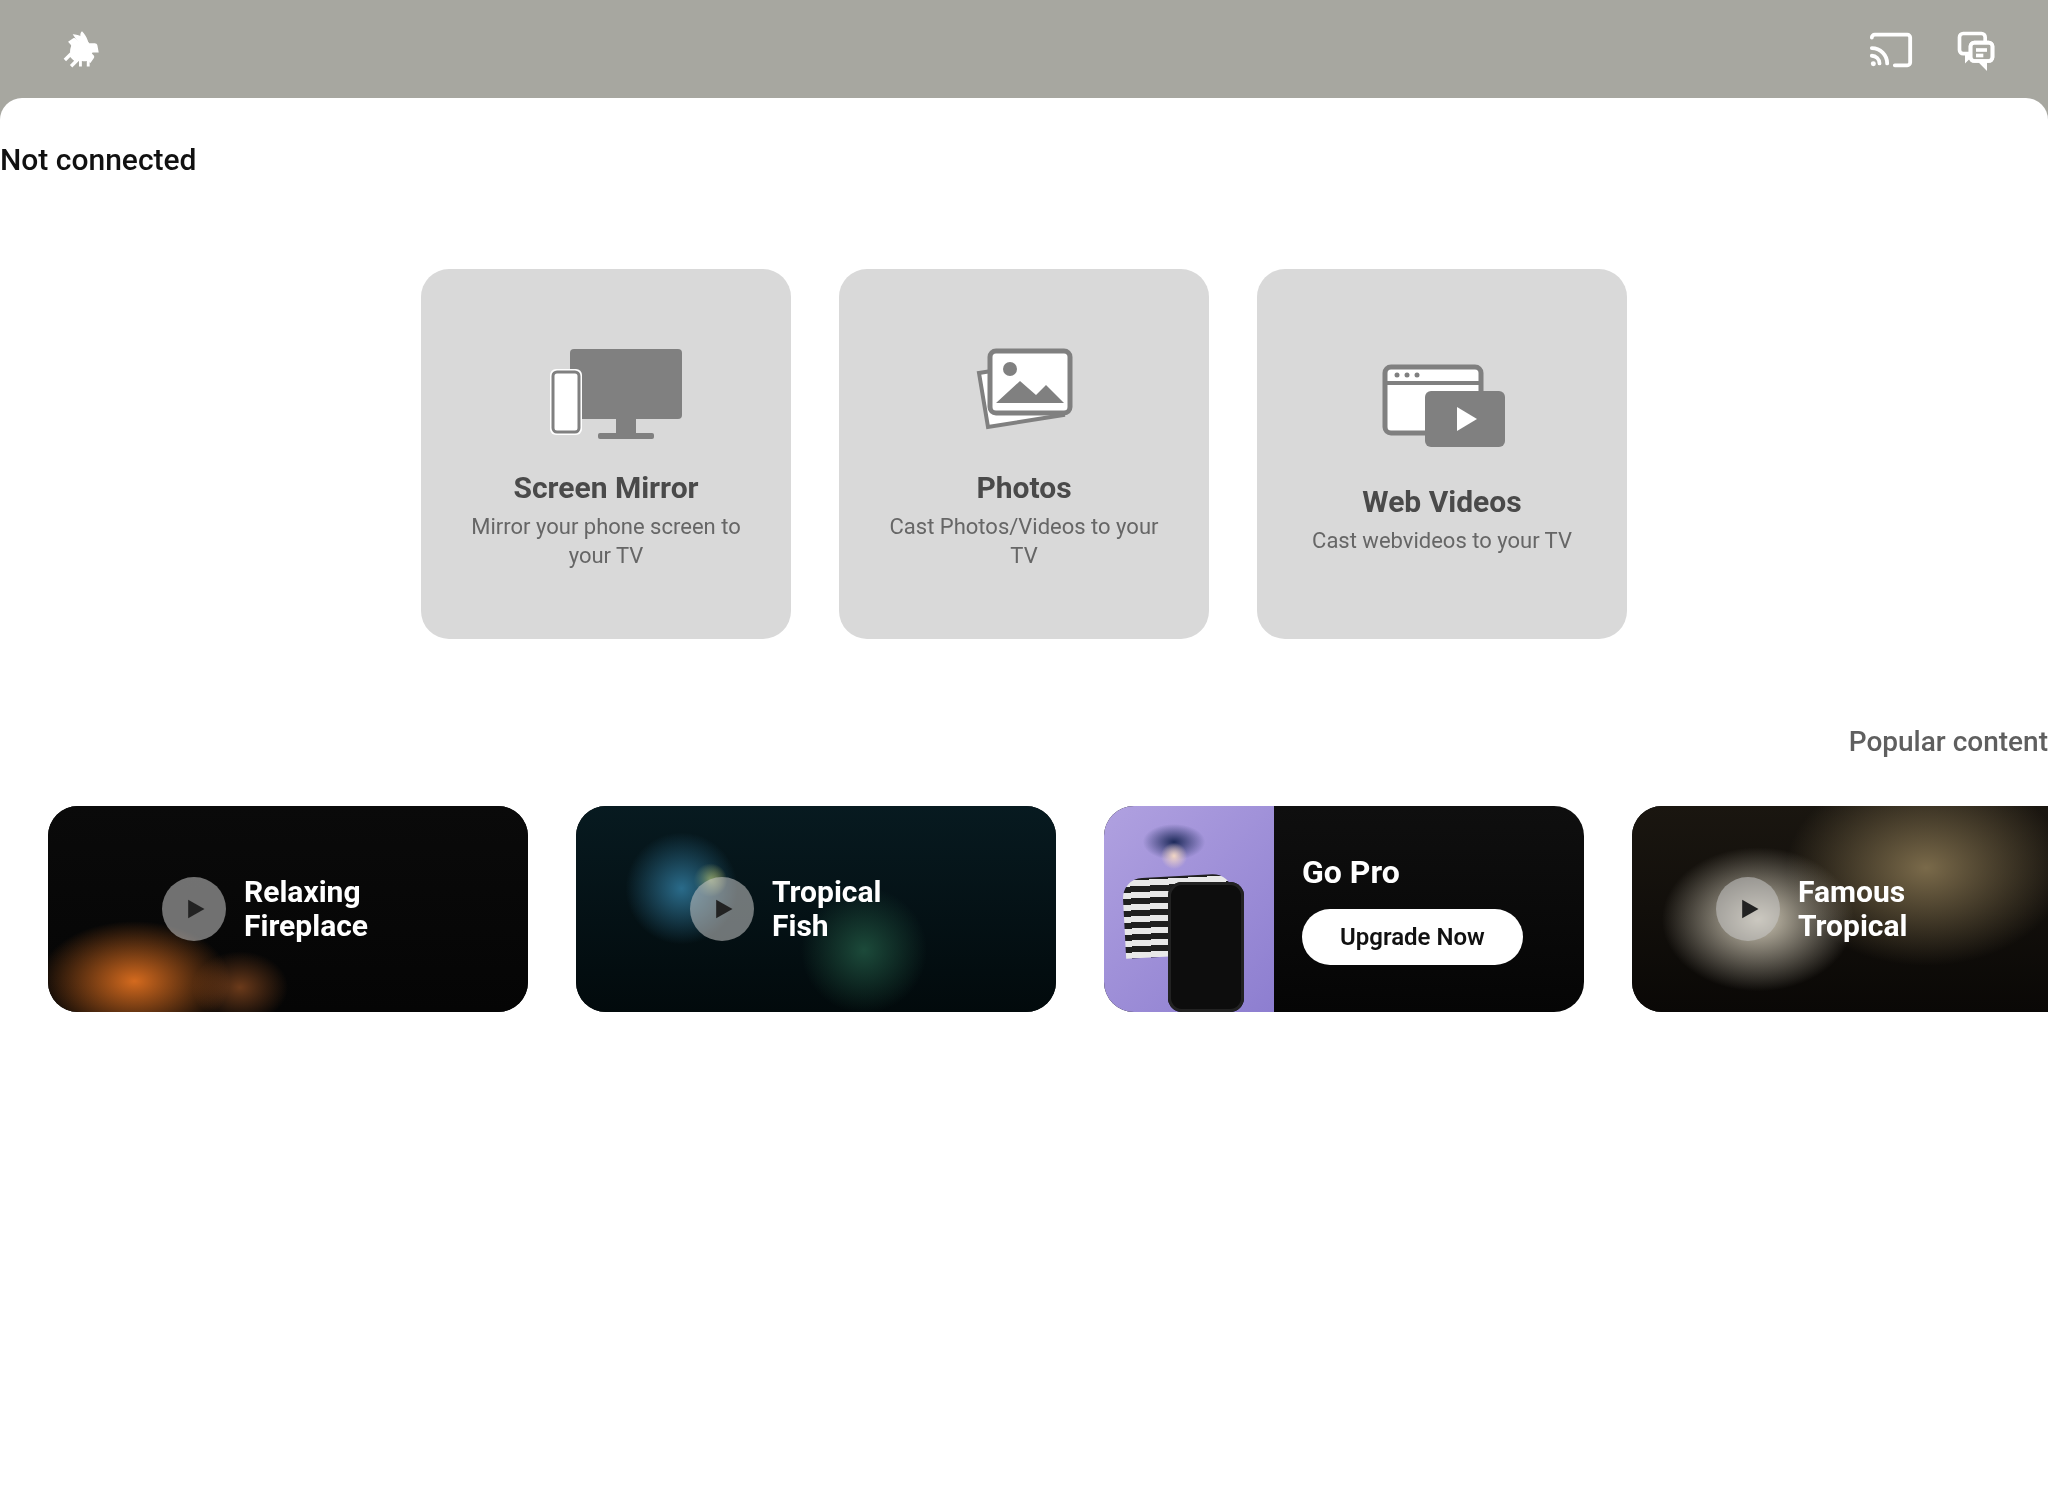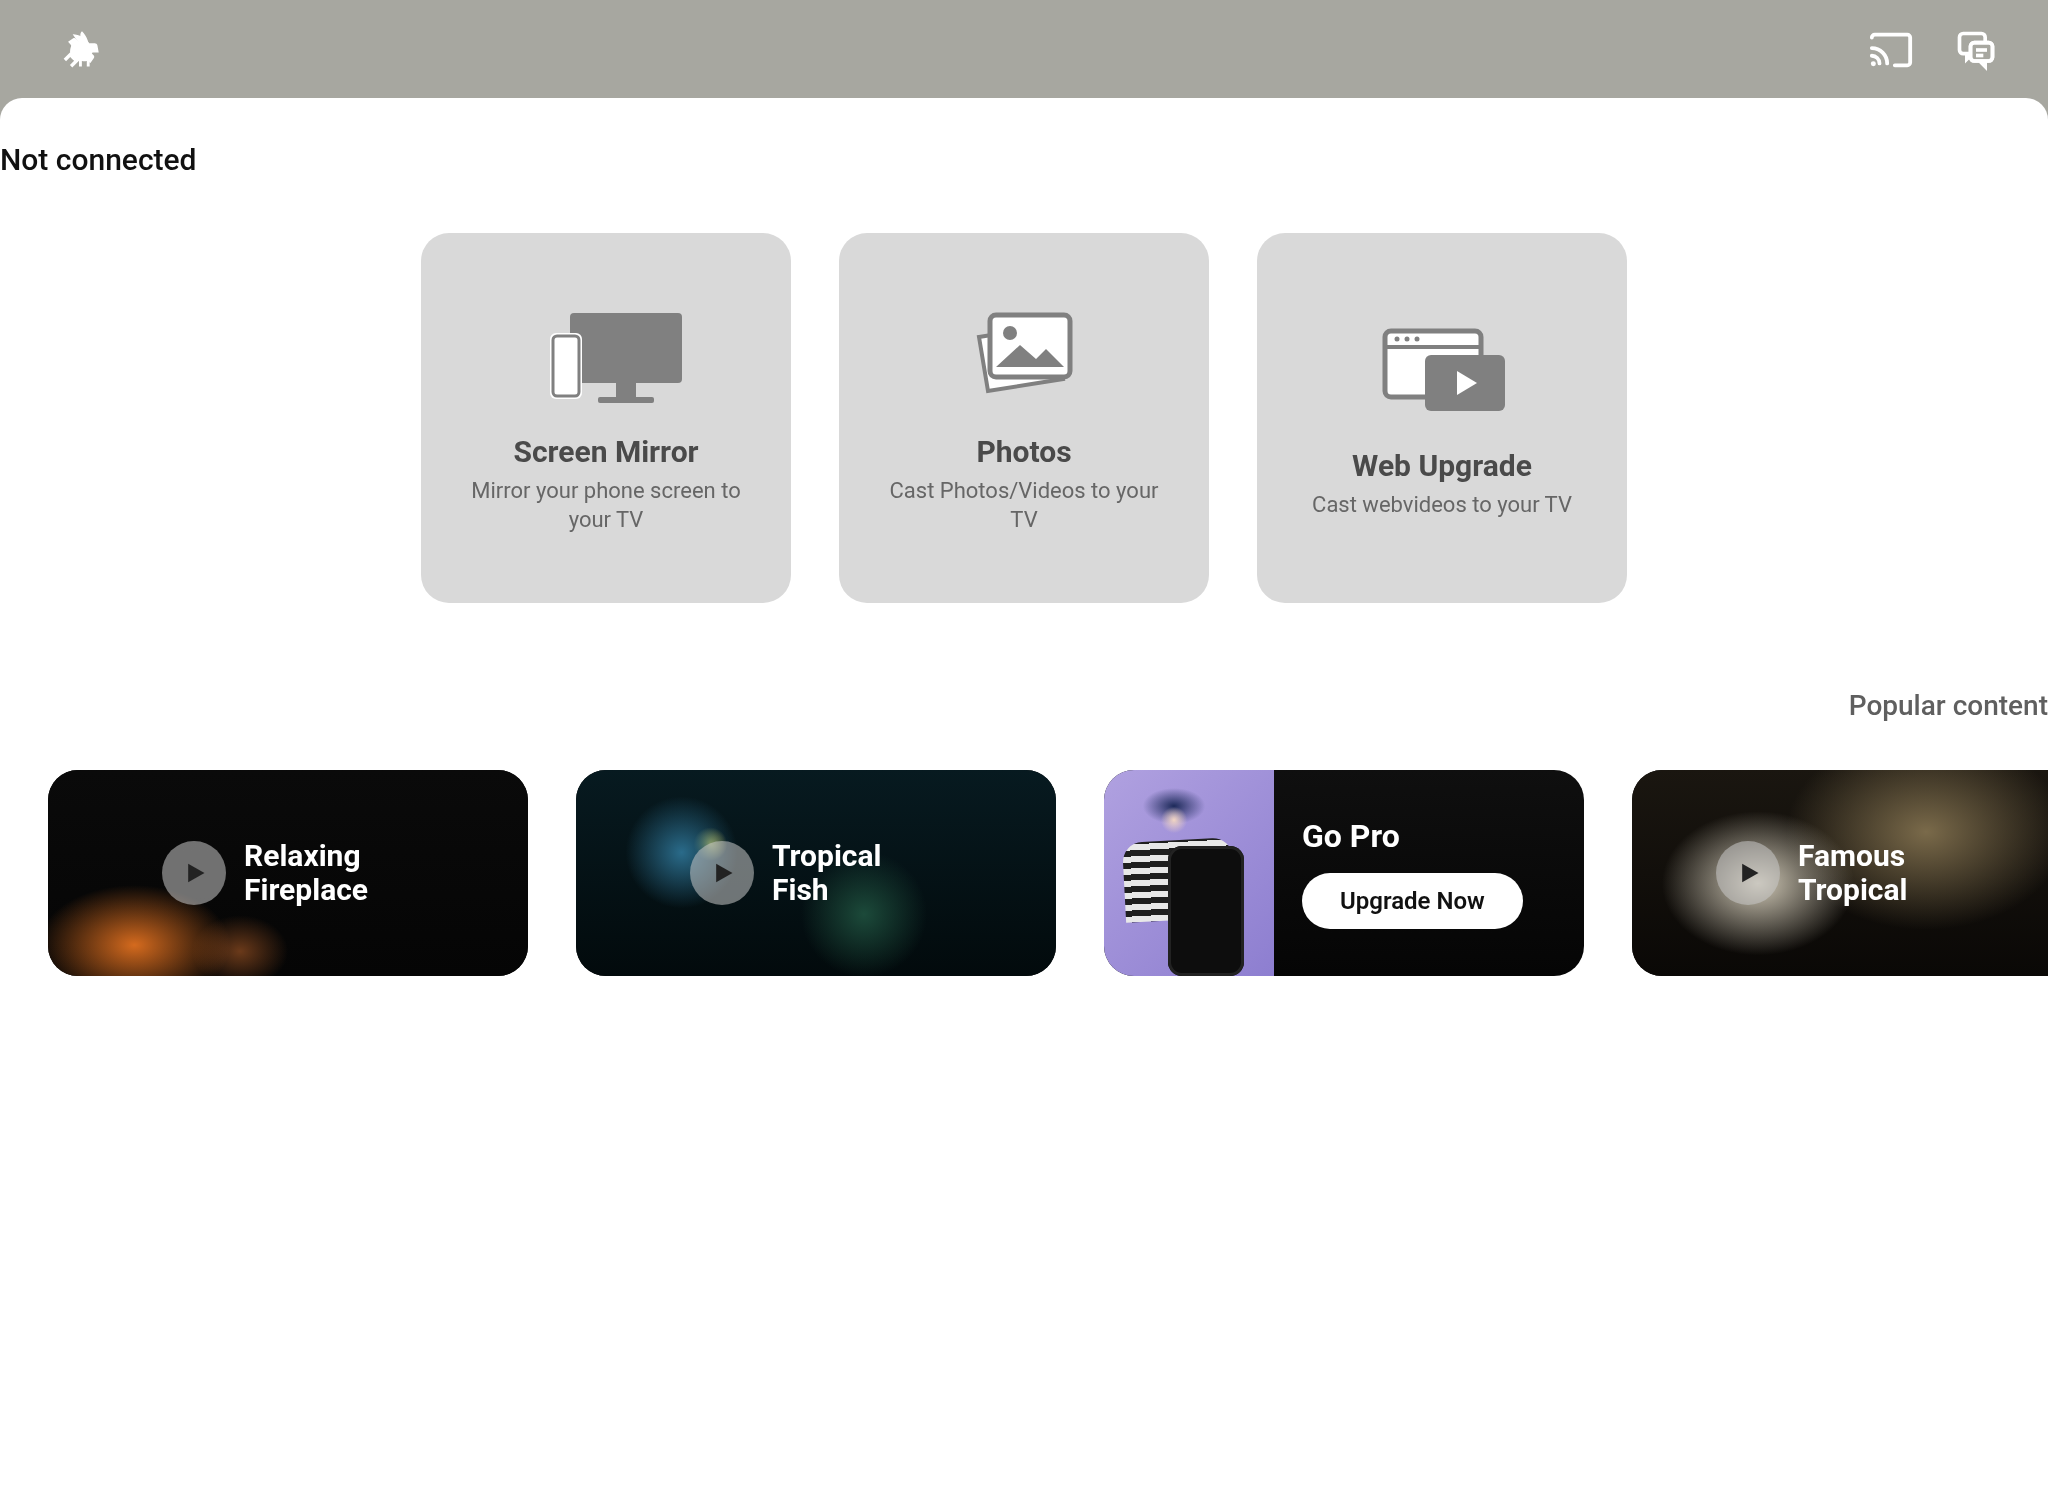--- a/index.html
+++ b/index.html
@@ -54,7 +54,7 @@
     display: flex;
     justify-content: center;
     gap: 48px;
-    margin-top: 56px;
+    margin-top: 92px;
   }
   .card {
     width: 370px;

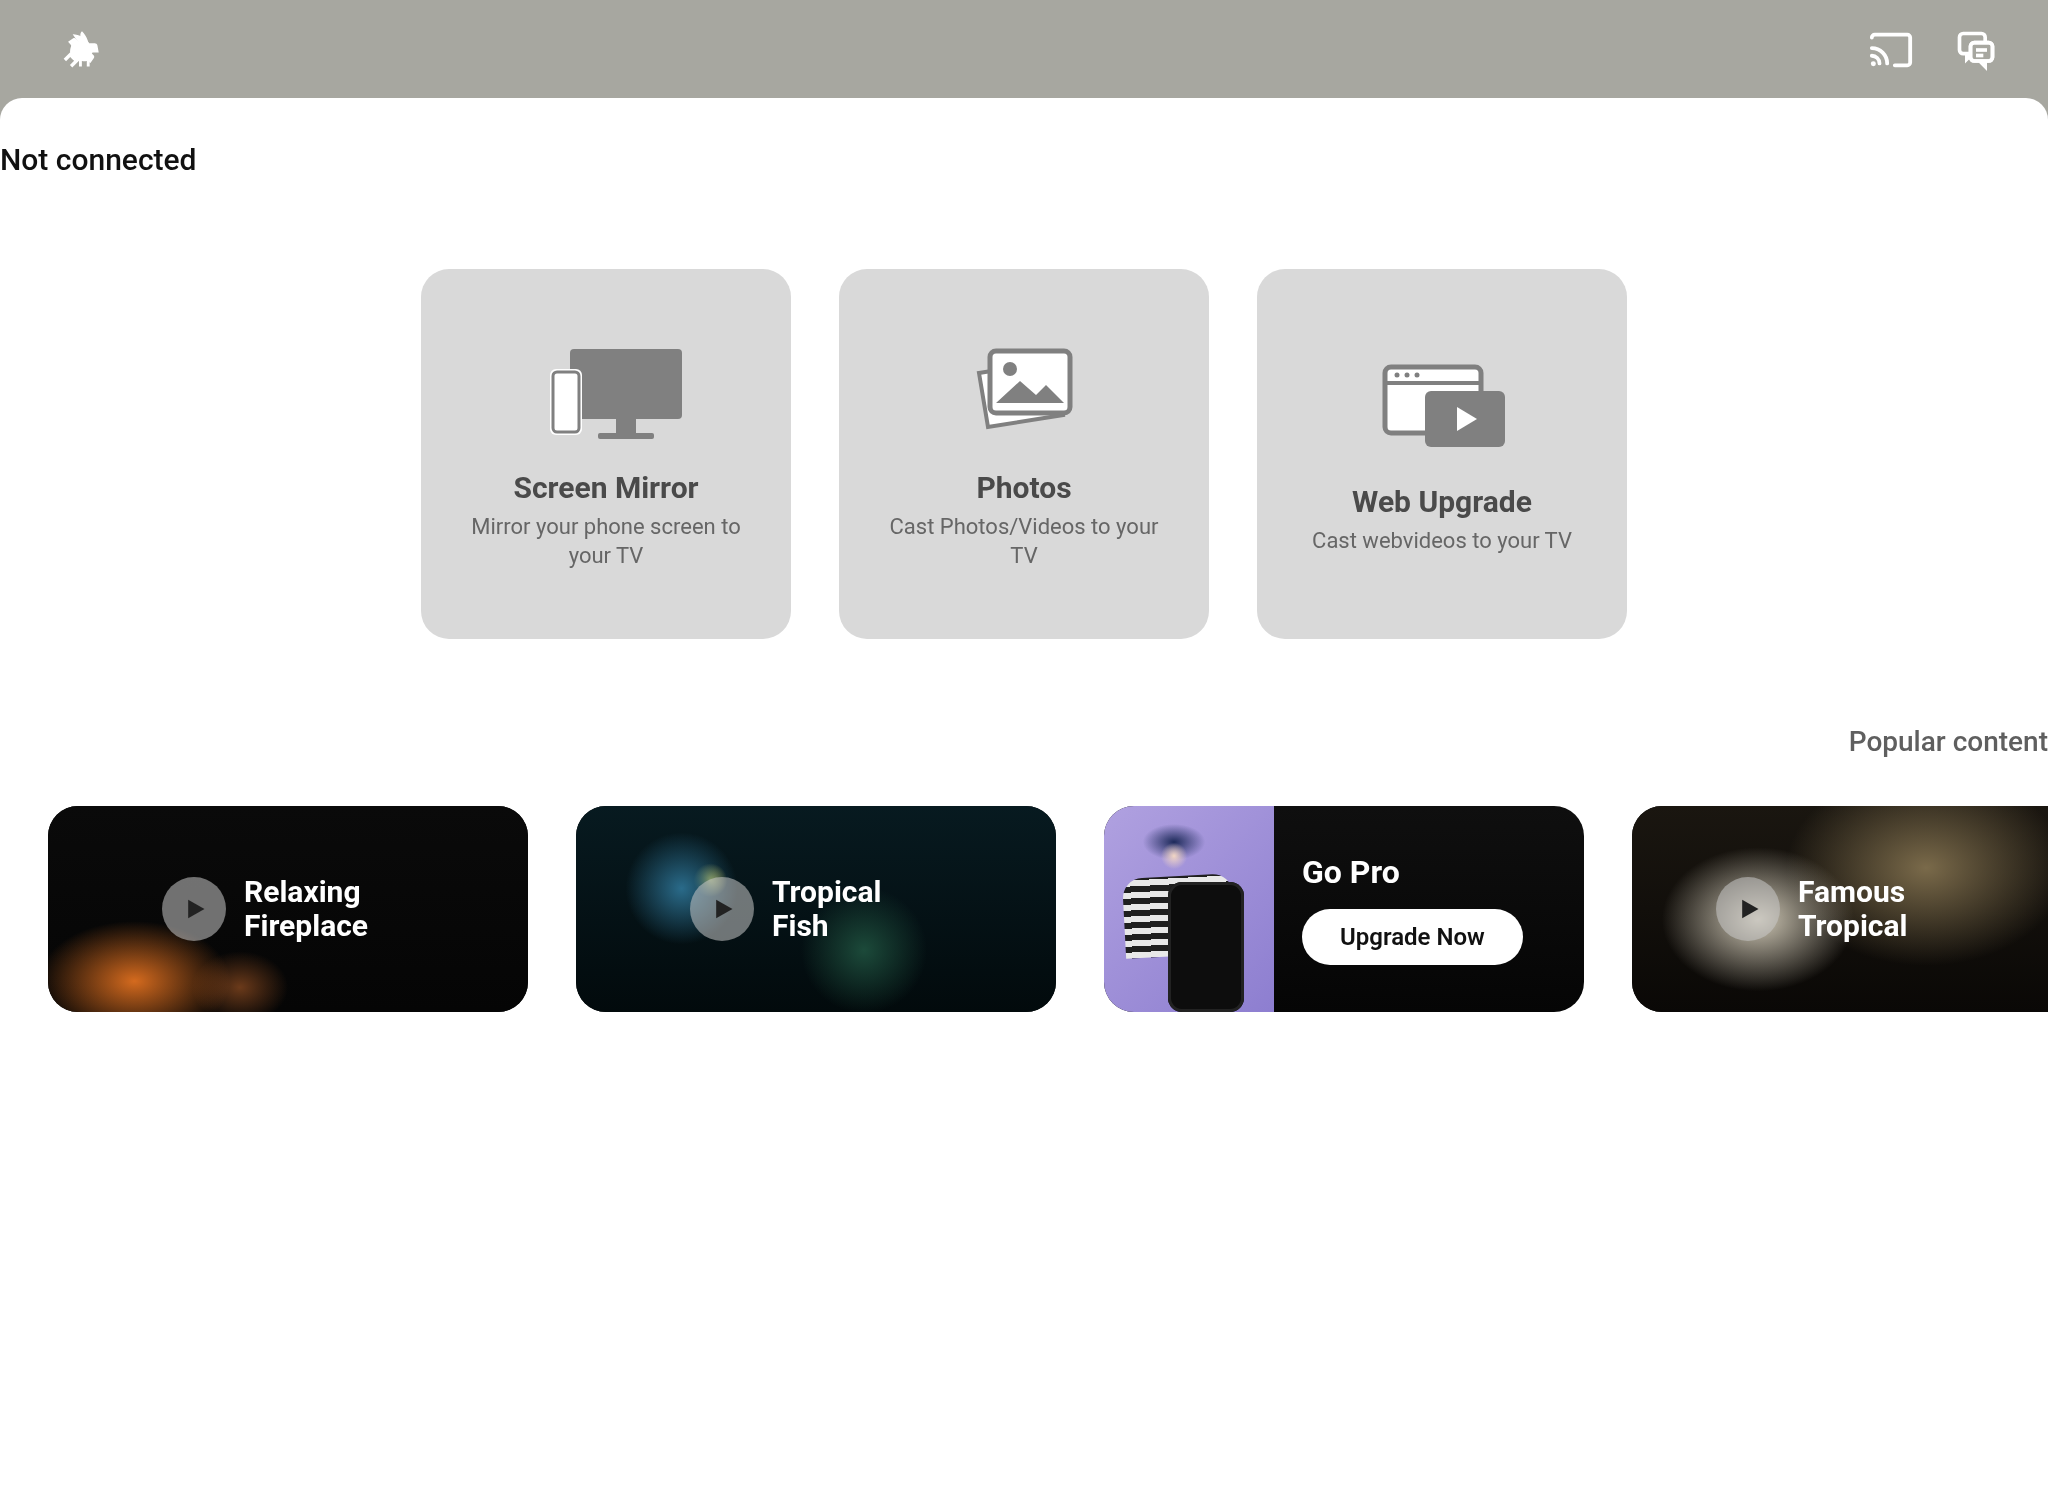--- a/index.html
+++ b/index.html
@@ -283,7 +283,7 @@
           <path d="M90 50 L110 62 L90 74 Z" fill="#fff"></path>
         </svg>
       </div>
-      <div class="card-title">Web Upgrade</div>
+      <div class="card-title">Web Videos</div>
       <div class="card-desc">Cast webvideos to your TV</div>
     </div>
 

